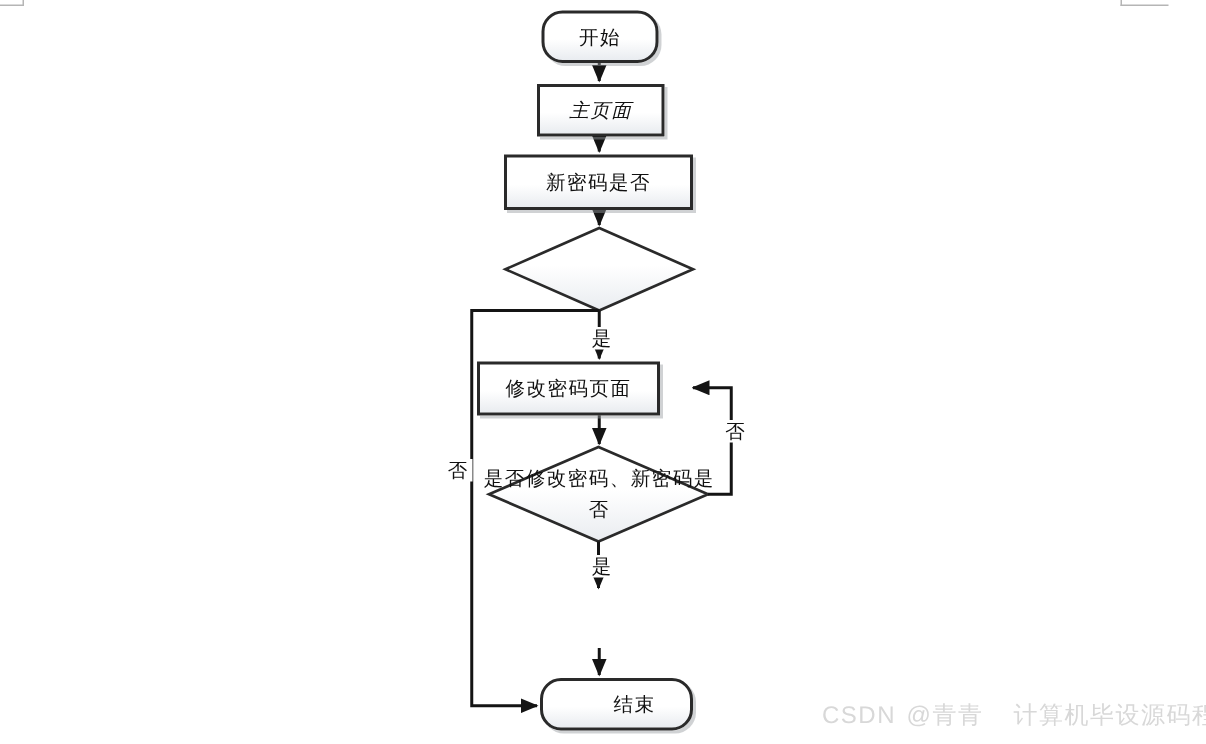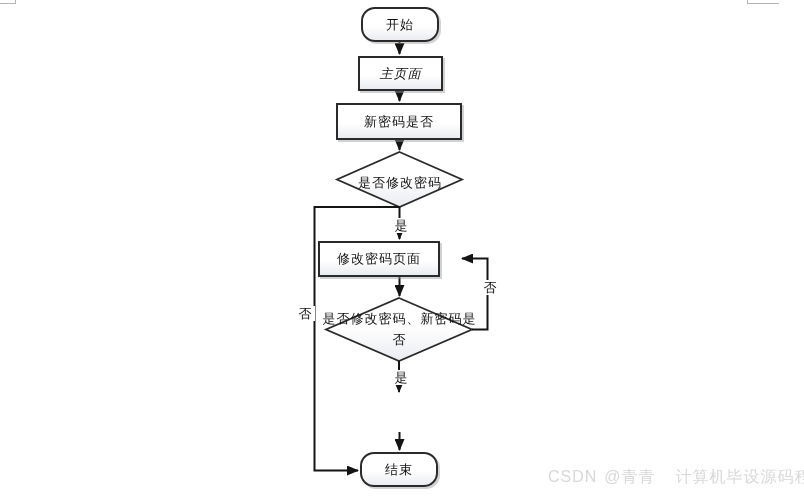--- a/index.html
+++ b/index.html
@@ -83,7 +83,6 @@
     <span>新密码是否</span>
   </div>
 
-  <div class="diamond-label" style="left:337px;top:172px;width:126px;">是否修改密码</div>
 
   <div class="node" style="left:318px;top:241px;width:118px;height:32px;">
     <span>修改密码页面</span>

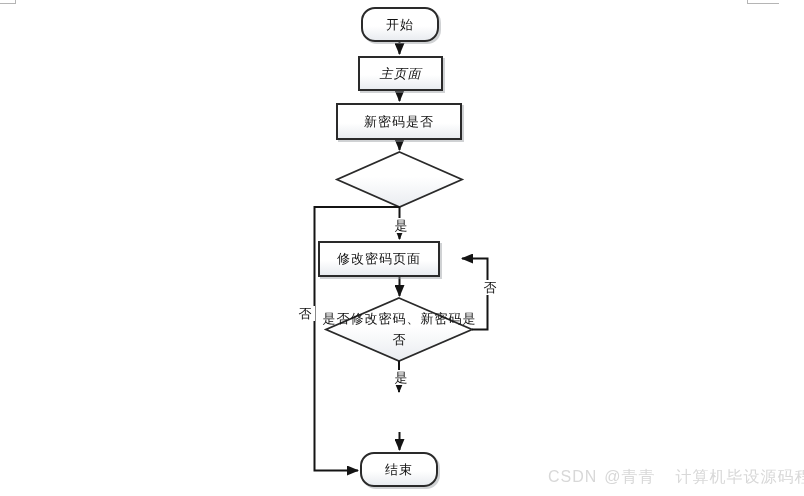--- a/index.html
+++ b/index.html
@@ -93,7 +93,7 @@
   </div>
 
 
-  <div class="node terminator" style="left:360px;top:452px;width:74px;height:31px;">
+  <div class="node terminator" style="left:360px;top:452px;width:74px;height:31px;padding-left:24px;">
     <span>结束</span>
   </div>
 

